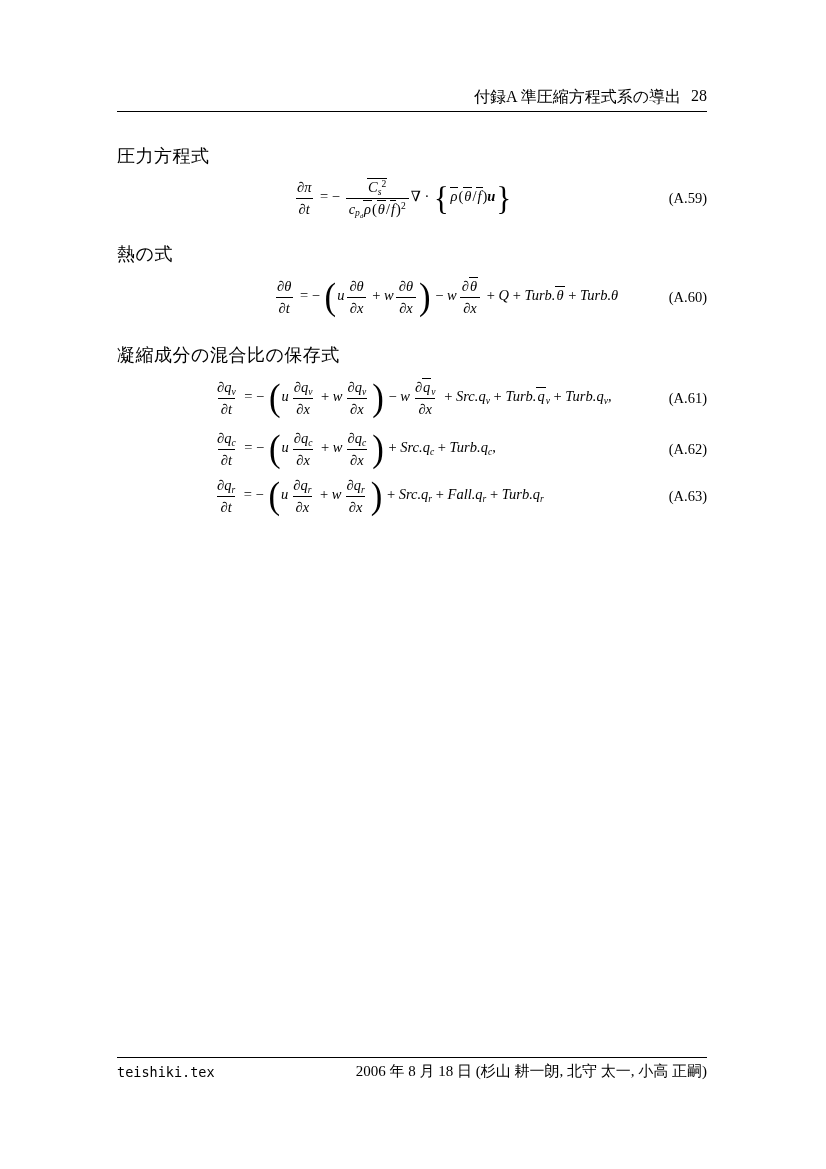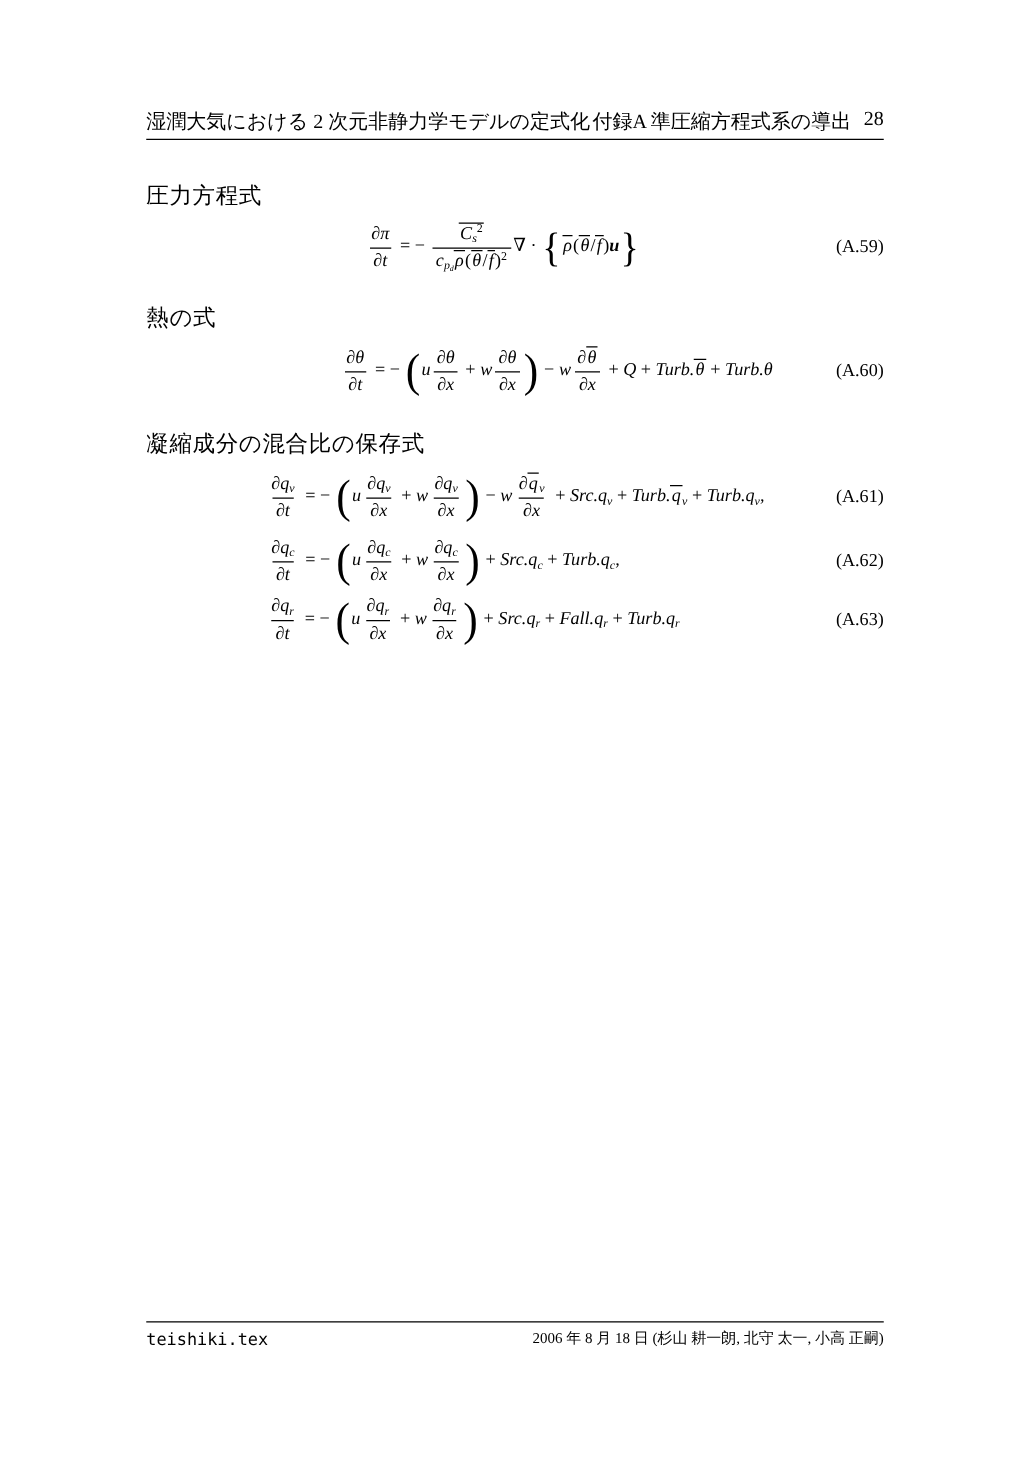--- a/index.html
+++ b/index.html
@@ -69,7 +69,6 @@
 <div class="page">
 
   <div class="header">
-    <span class="header-left">湿潤大気における 2 次元非静力学モデルの定式化</span>
     <span class="header-right">
       <span>付録A 準圧縮方程式系の導出</span>
       <span>28</span>

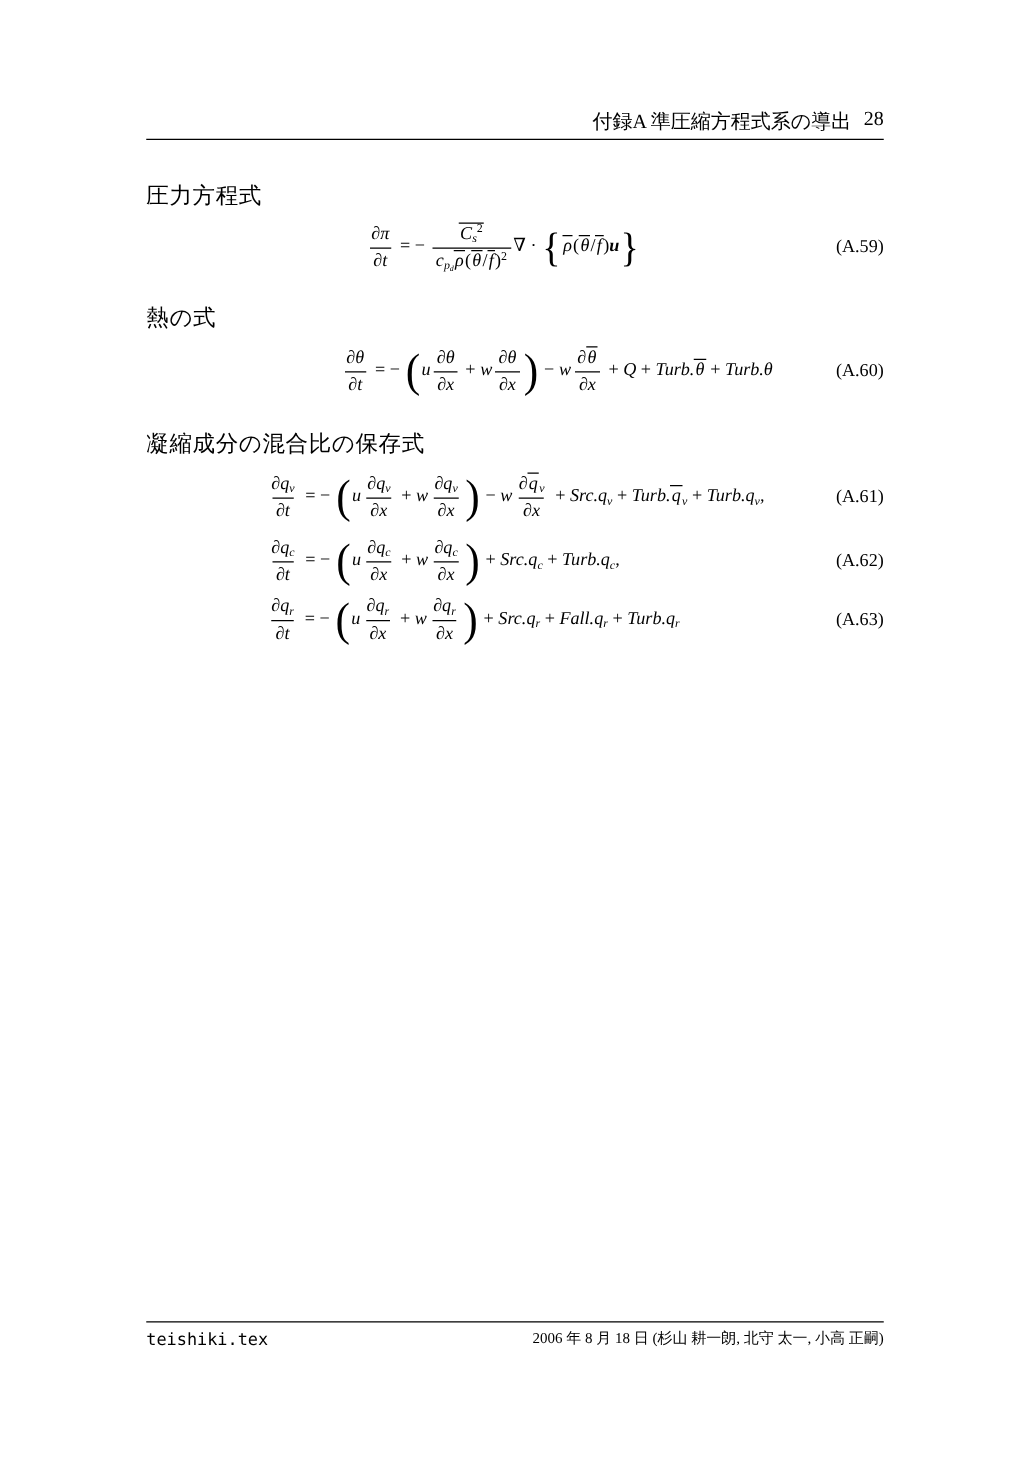--- a/index.html
+++ b/index.html
@@ -61,7 +61,7 @@
     position: absolute; left: 0; top: 2px;
     font-family: "DejaVu Sans Mono", "Liberation Mono", monospace; font-size: 13.5px;
   }
-  .footer-right { position: absolute; right: 0; top: 0; font-size: 12px; white-space: nowrap; }
+  .footer-right { position: absolute; right: 0; top: 0; font-size: 15px; white-space: nowrap; }
 </style>
 </head>
 <body>

